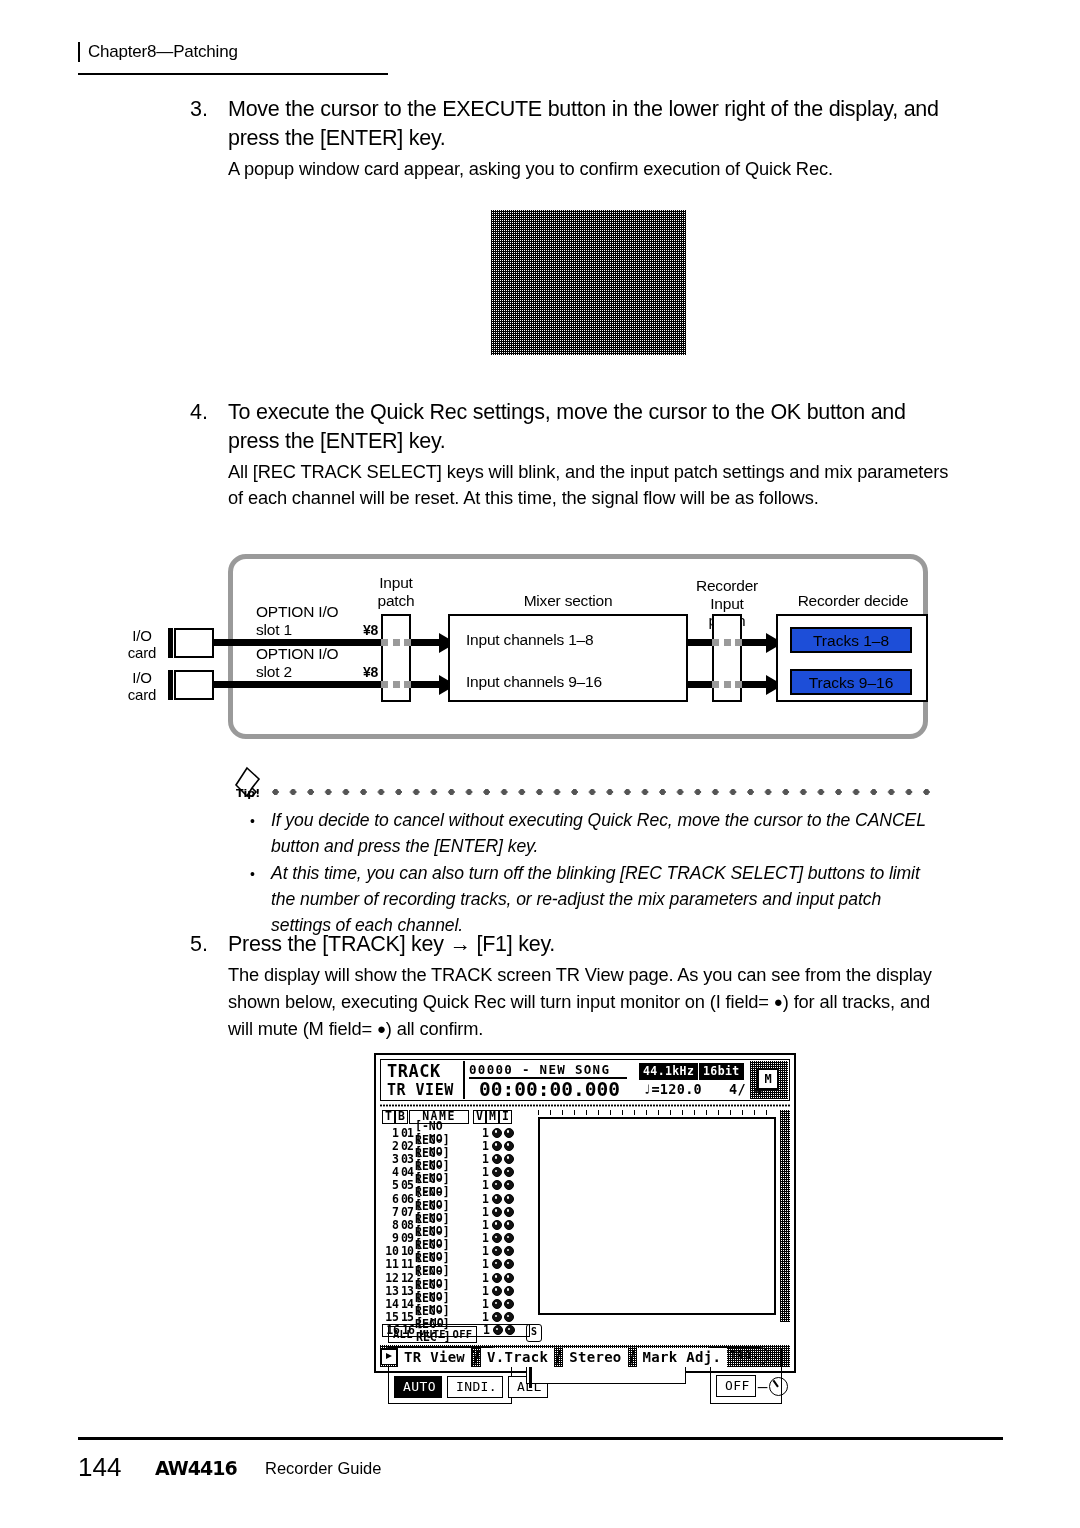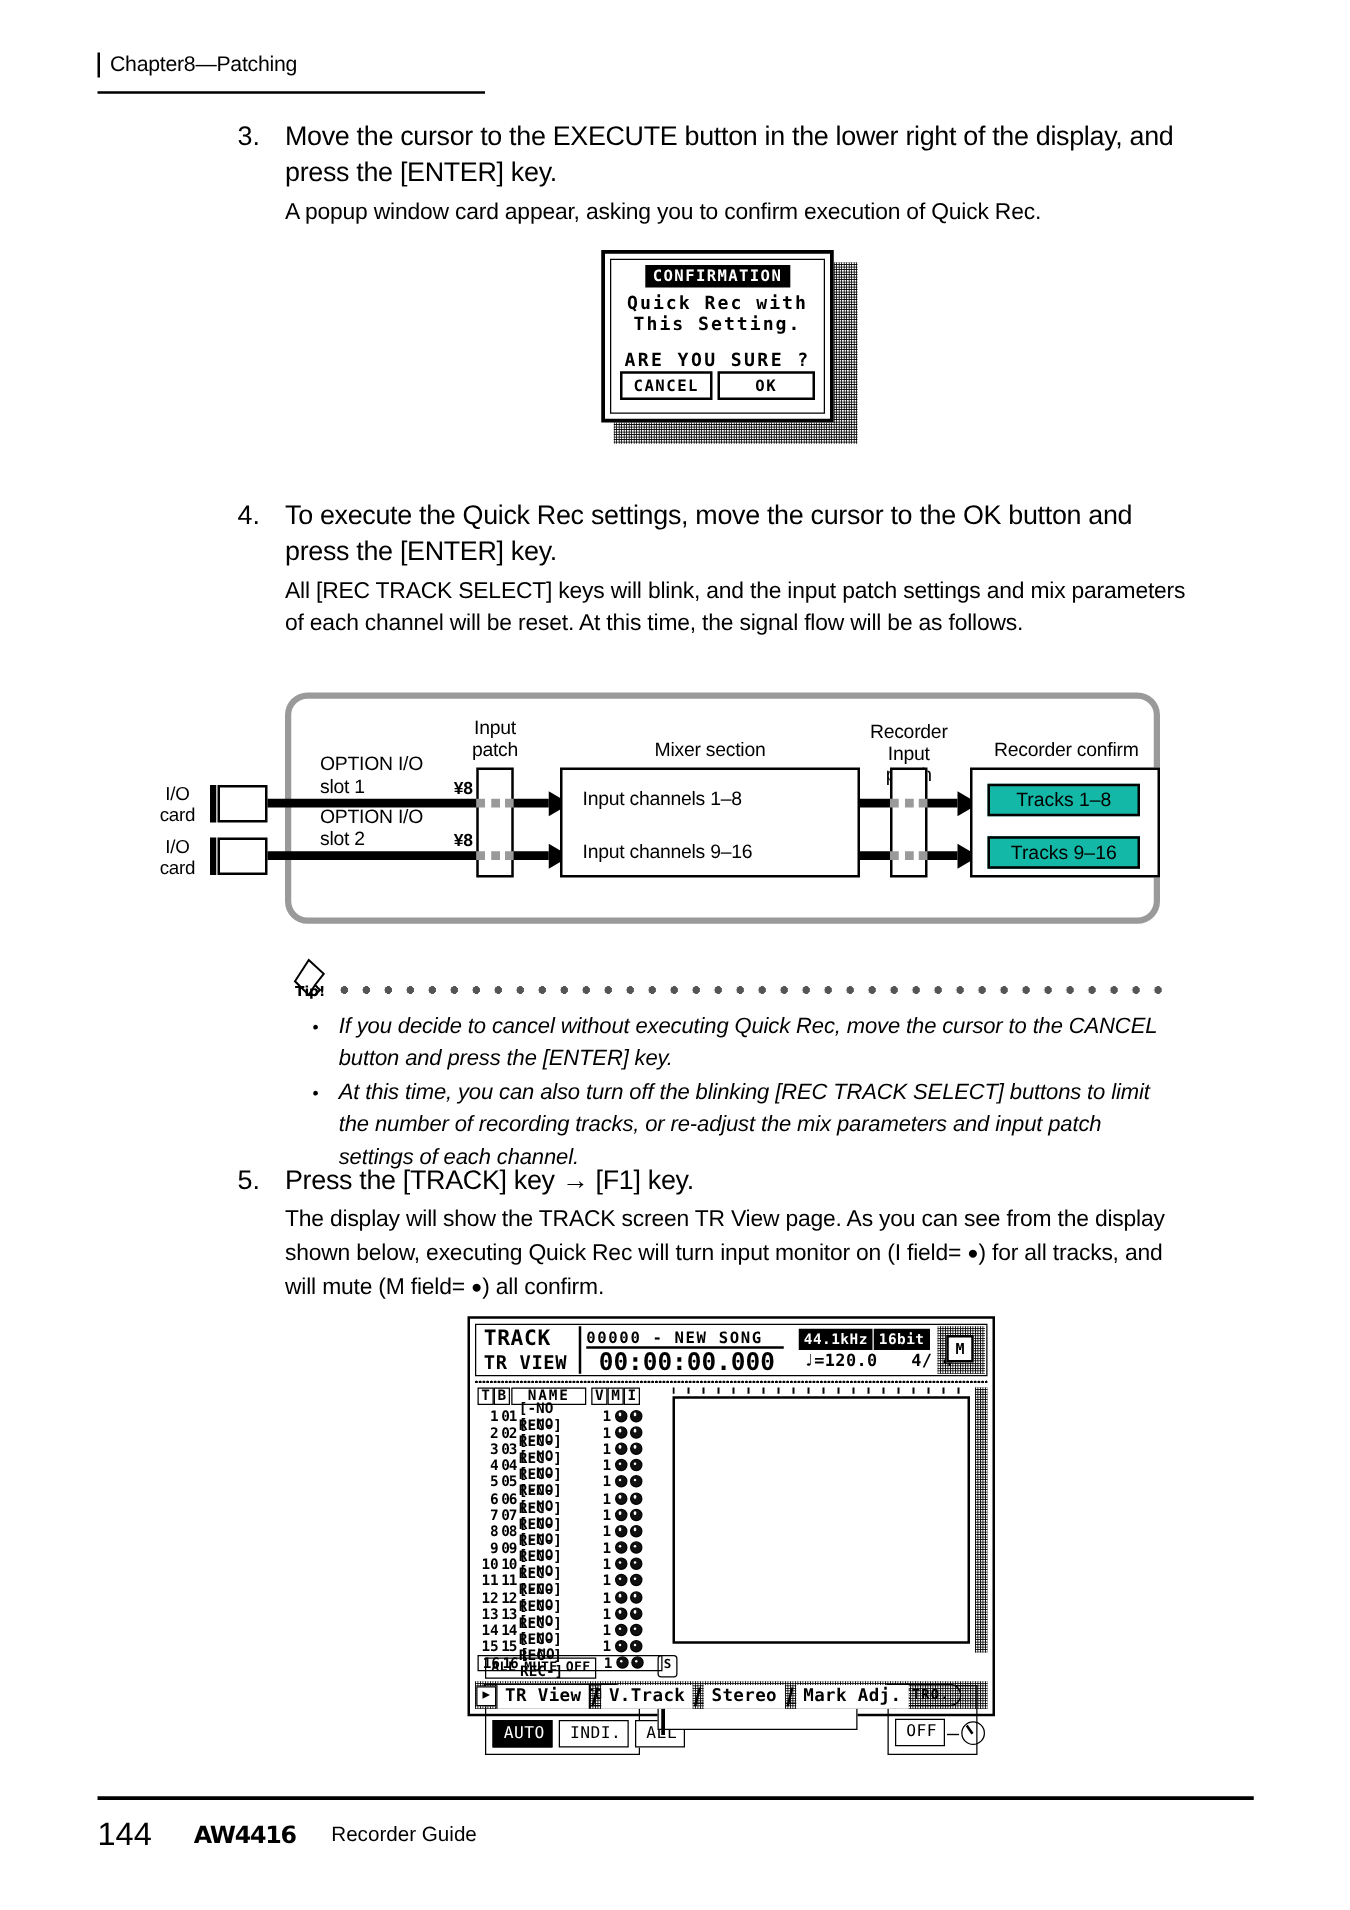--- a/index.html
+++ b/index.html
@@ -545,18 +545,6 @@
 
 <div class="confirm-wrap">
   <div class="confirm-shadow"></div>
-  <div class="confirm-box">
-    <div class="confirm-inner">
-      <div class="confirm-title">CONFIRMATION</div>
-      <div class="confirm-line cl1">Quick Rec with</div>
-      <div class="confirm-line cl2">This Setting.</div>
-      <div class="confirm-line cl3">ARE YOU SURE ?</div>
-      <div class="confirm-btns">
-        <div class="lcd-btn btn-cancel">CANCEL</div>
-        <div class="lcd-btn btn-ok">OK</div>
-      </div>
-    </div>
-  </div>
 </div>
 
 <div class="step" style="top:398px;">

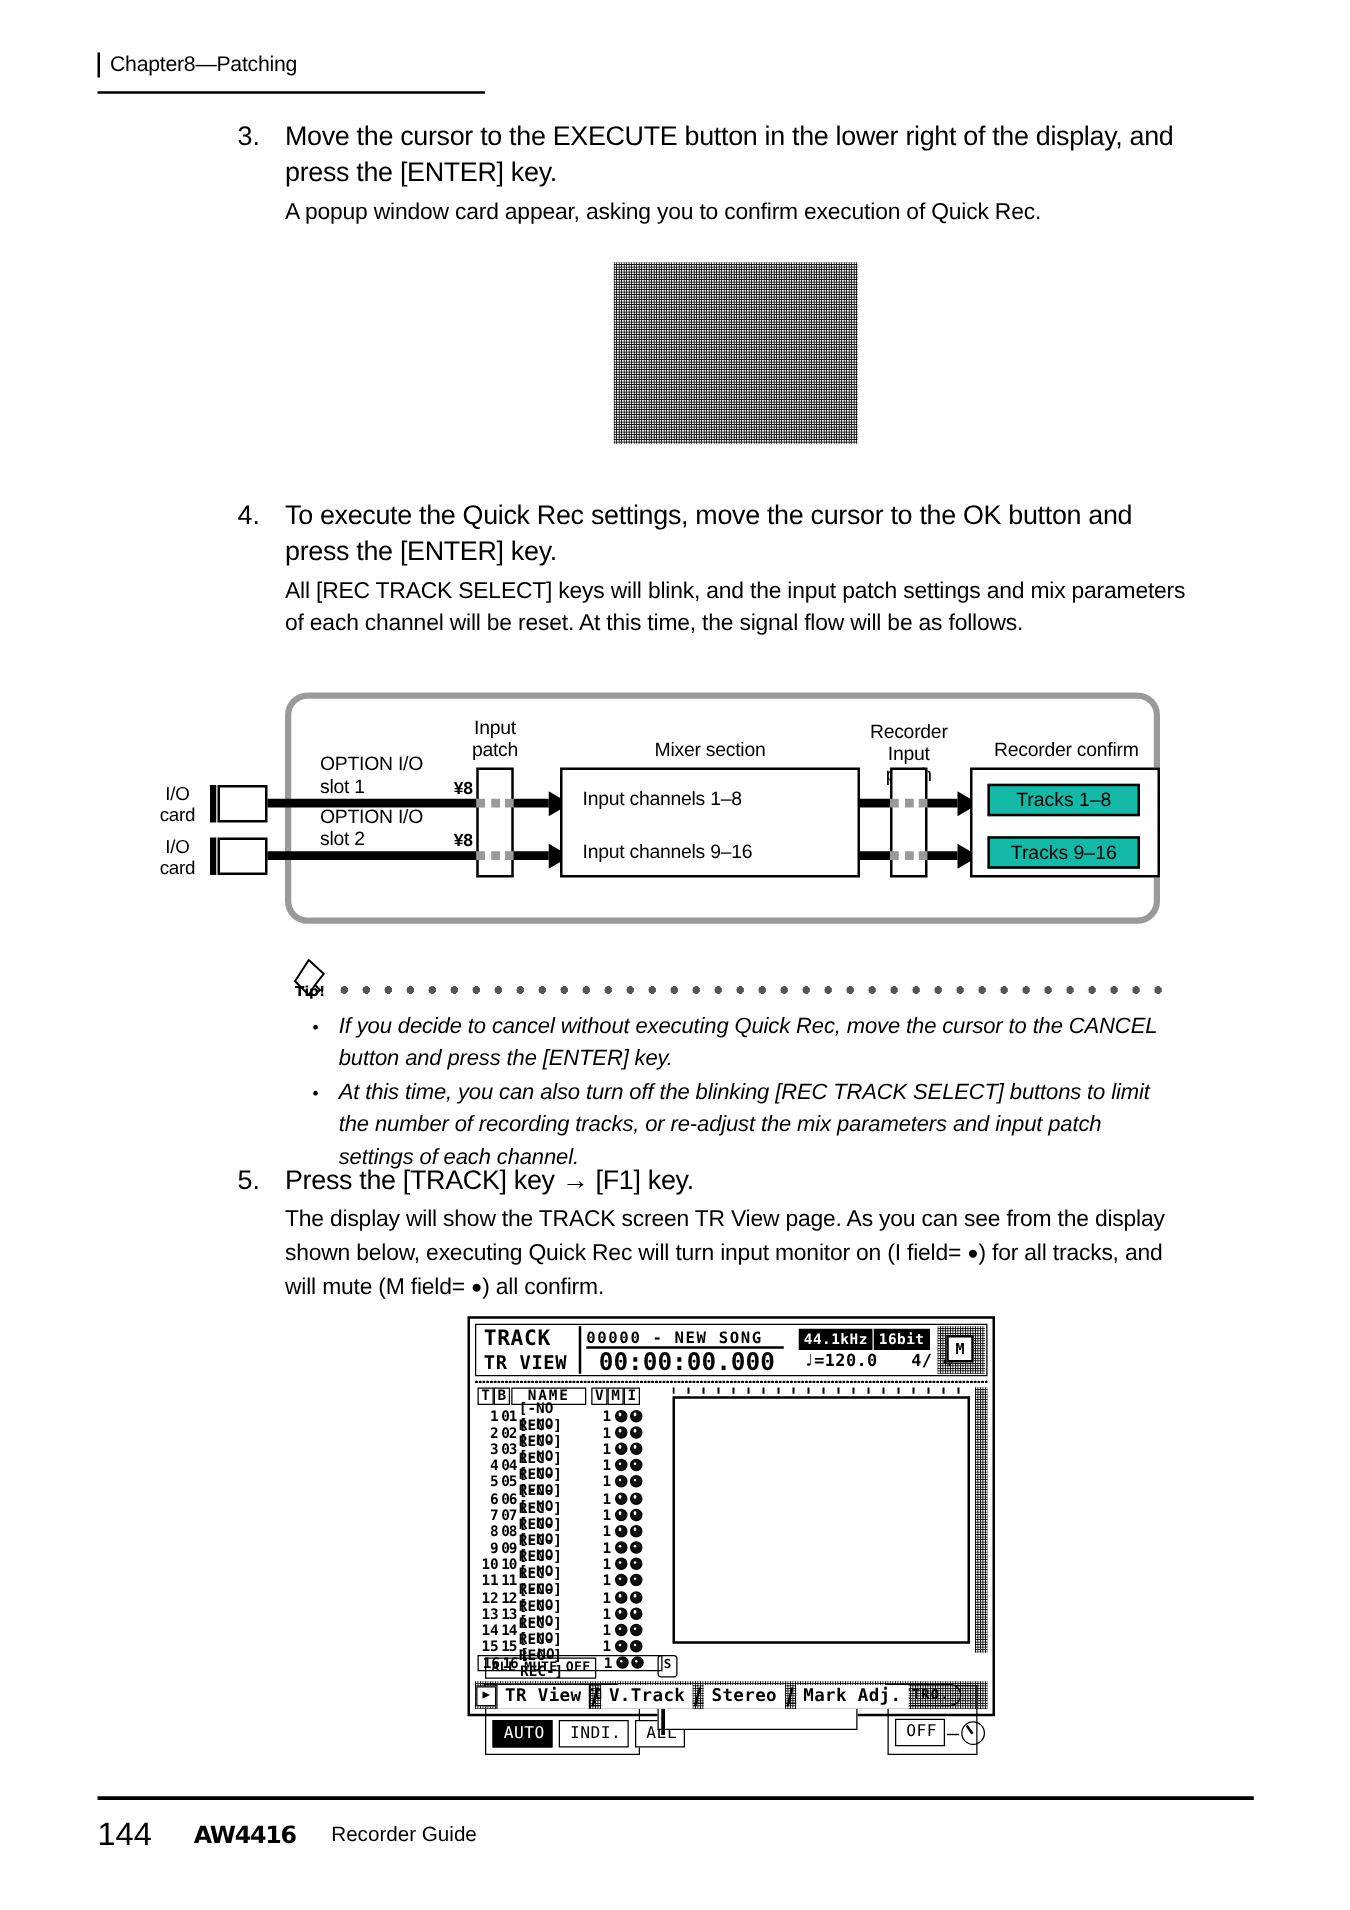--- a/index.html
+++ b/index.html
@@ -635,7 +635,7 @@
   <div class="arrowhead" style="left:648px; top:80.5px;"></div>
   <div class="arrowhead" style="left:648px; top:122.5px;"></div>
 
-  <div class="dlabel ctr" style="left:655px; top:40px; width:160px;">Recorder confirm</div>
+  <div class="dlabel ctr" style="left:655px; top:40px; width:160px;">Recorder decide</div>
   <div class="vbox" style="left:658px; top:62px; width:152px; height:88px;"></div>
   <div class="trackbox" style="left:672px; top:75px; width:122px; height:26px;">Tracks 1–8</div>
   <div class="trackbox" style="left:672px; top:117px; width:122px; height:26px;">Tracks 9–16</div>

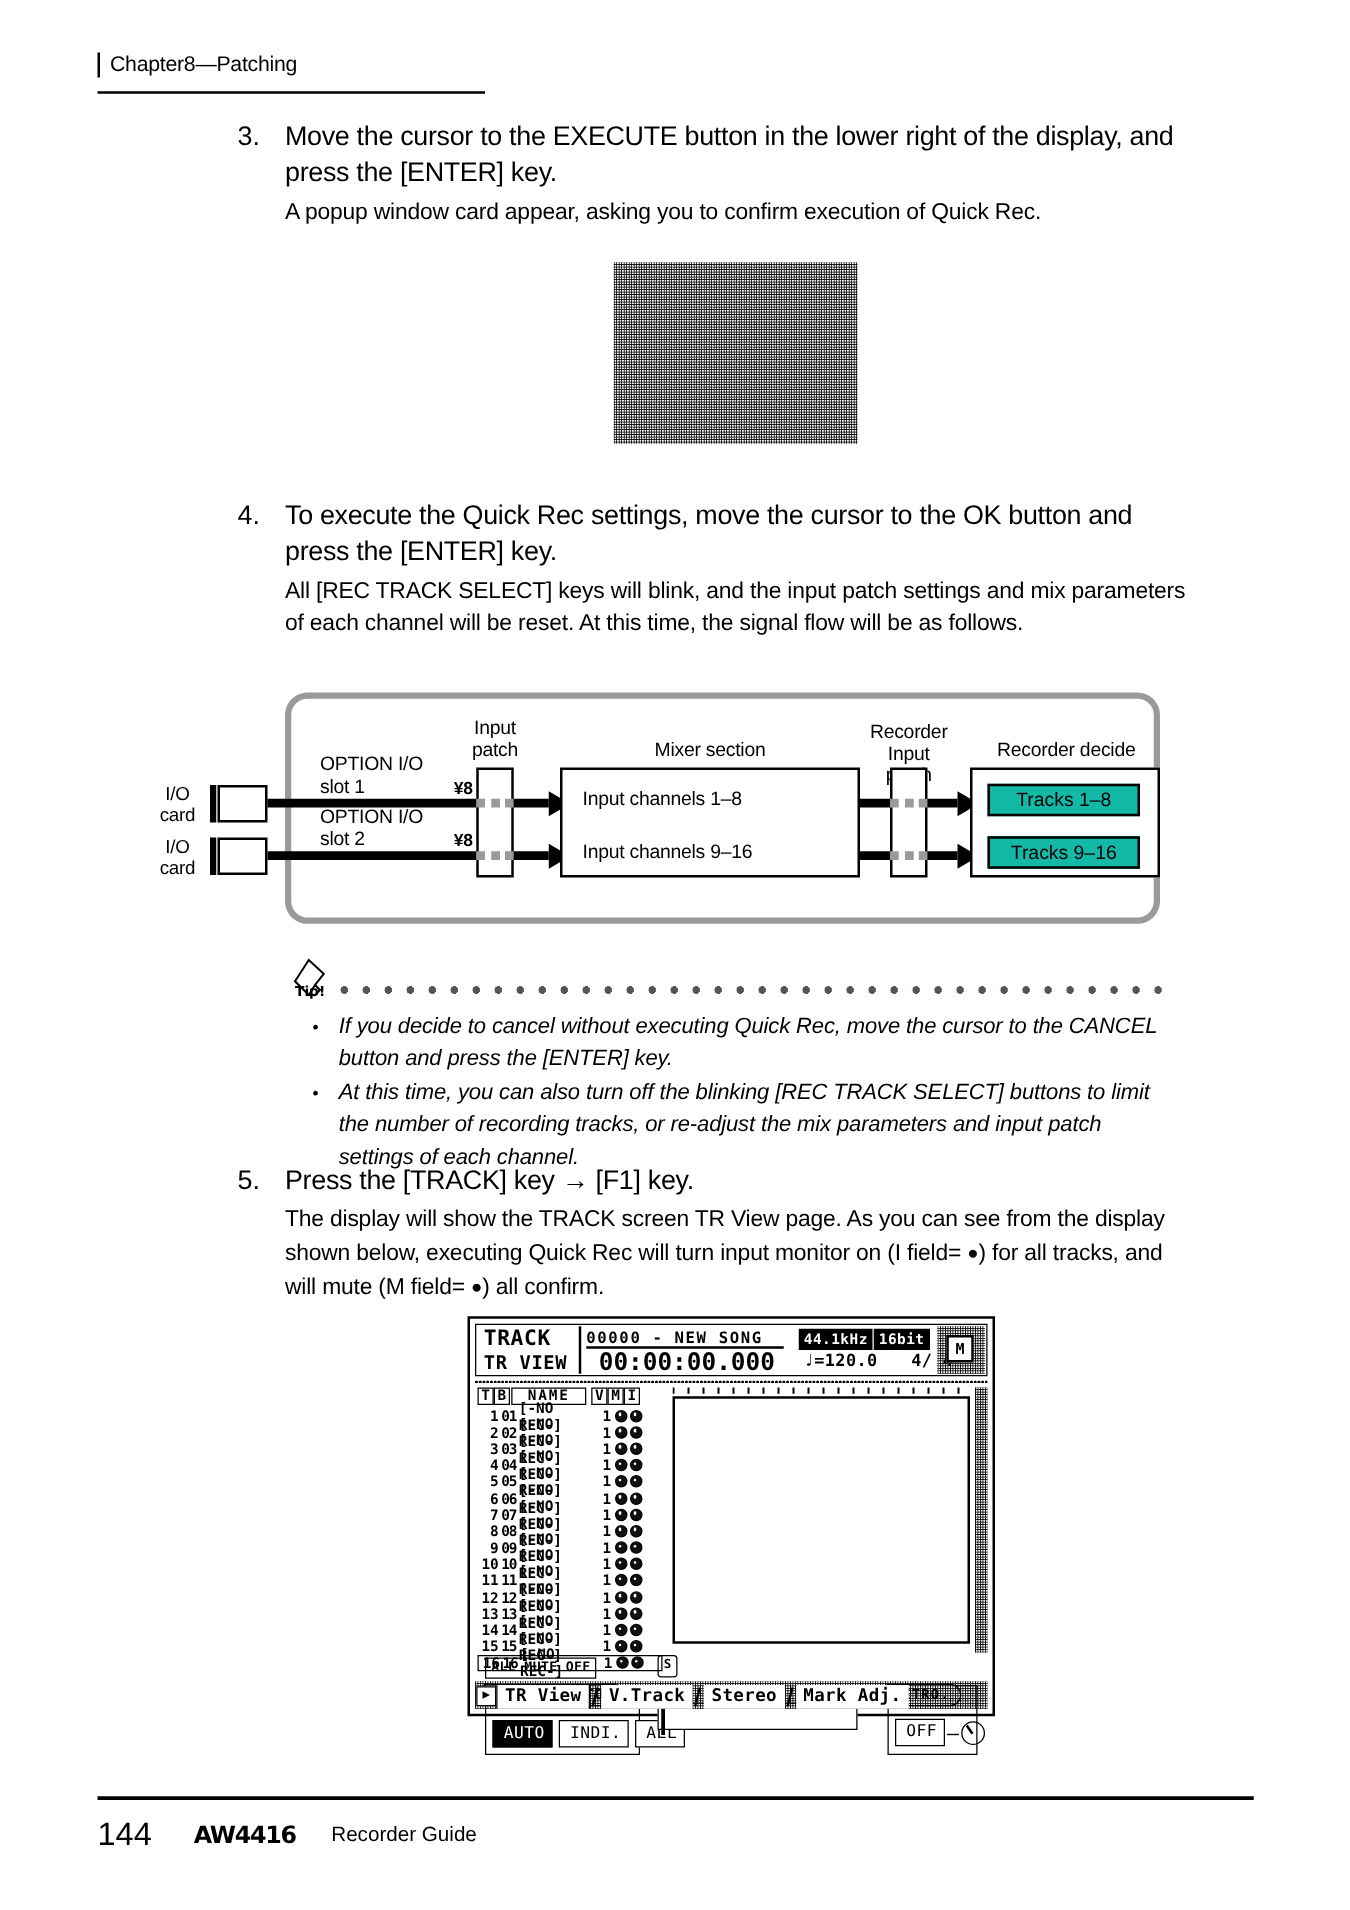--- a/index.html
+++ b/index.html
@@ -193,7 +193,7 @@
     position: absolute;
     border: 2px solid #000;
     box-sizing: border-box;
-    background: #14b8a6;
+    background: #1d4ed8;
     font-size: 15.5px;
     text-align: center;
     padding-top: 3px;

